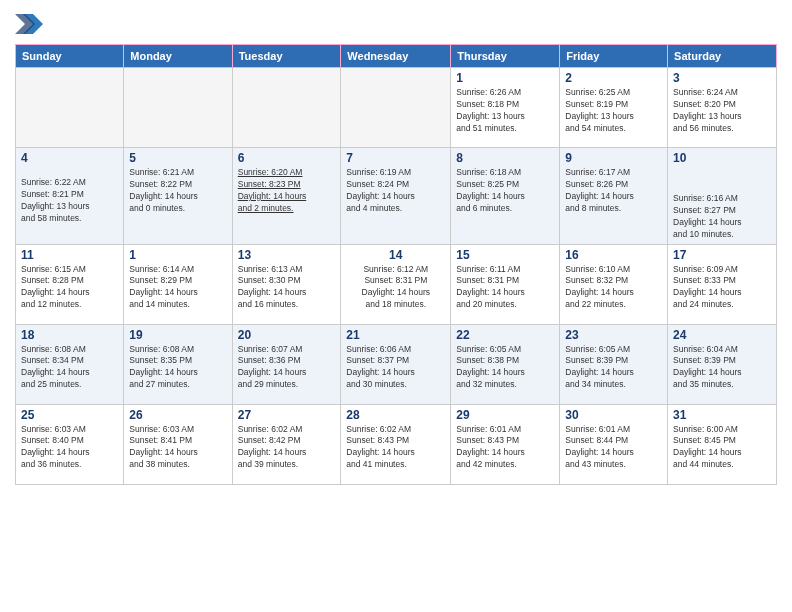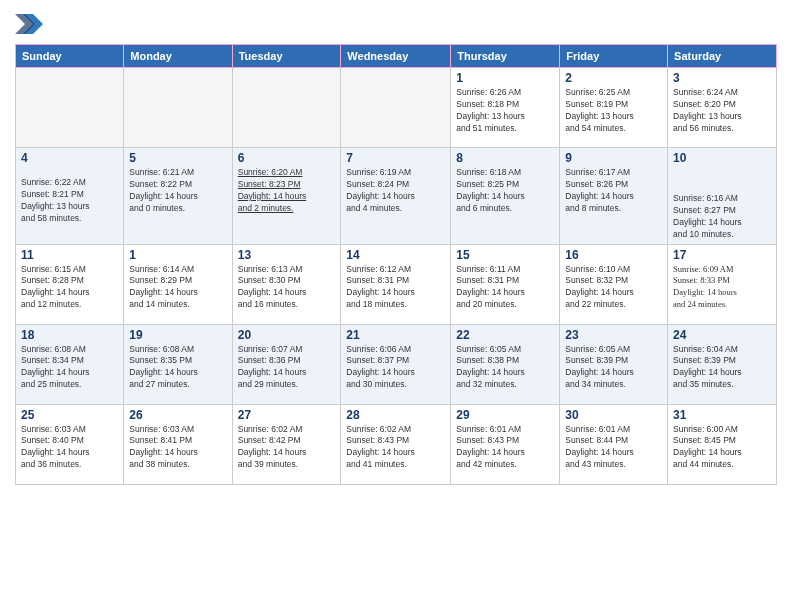--- a/index.html
+++ b/index.html
@@ -227,7 +227,7 @@
 Daylight: 14 hours
 and 16 minutes.</div>
           </td>
-          <td style="background: rgb(255, 255, 255);">
+          <td style="background: rgb(255, 255, 255); text-align: center;">
             <div class="day-num">14</div>
             <div class="day-info" style="white-space: pre-line;">Sunrise: 6:12 AM
 Sunset: 8:31 PM

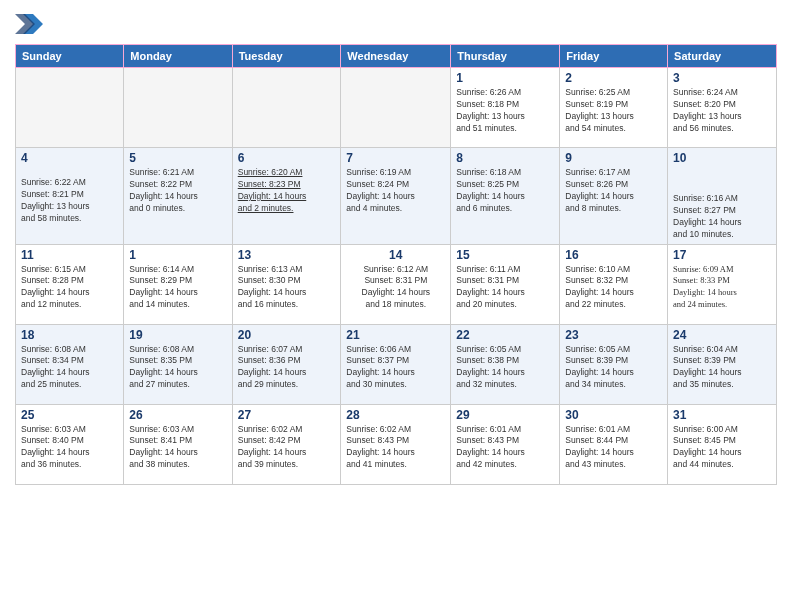--- a/index.html
+++ b/index.html
@@ -250,7 +250,7 @@
           </td>
           <td style="background: rgb(255, 255, 255);">
             <div class="day-num">17</div>
-            <div class="day-info" style="white-space: pre-line; font-family: Liberation Serif, serif;">Sunrise: 6:09 AM
+            <div class="day-info" style="white-space: pre-line;">Sunrise: 6:09 AM
 Sunset: 8:33 PM
 Daylight: 14 hours
 and 24 minutes.</div>

